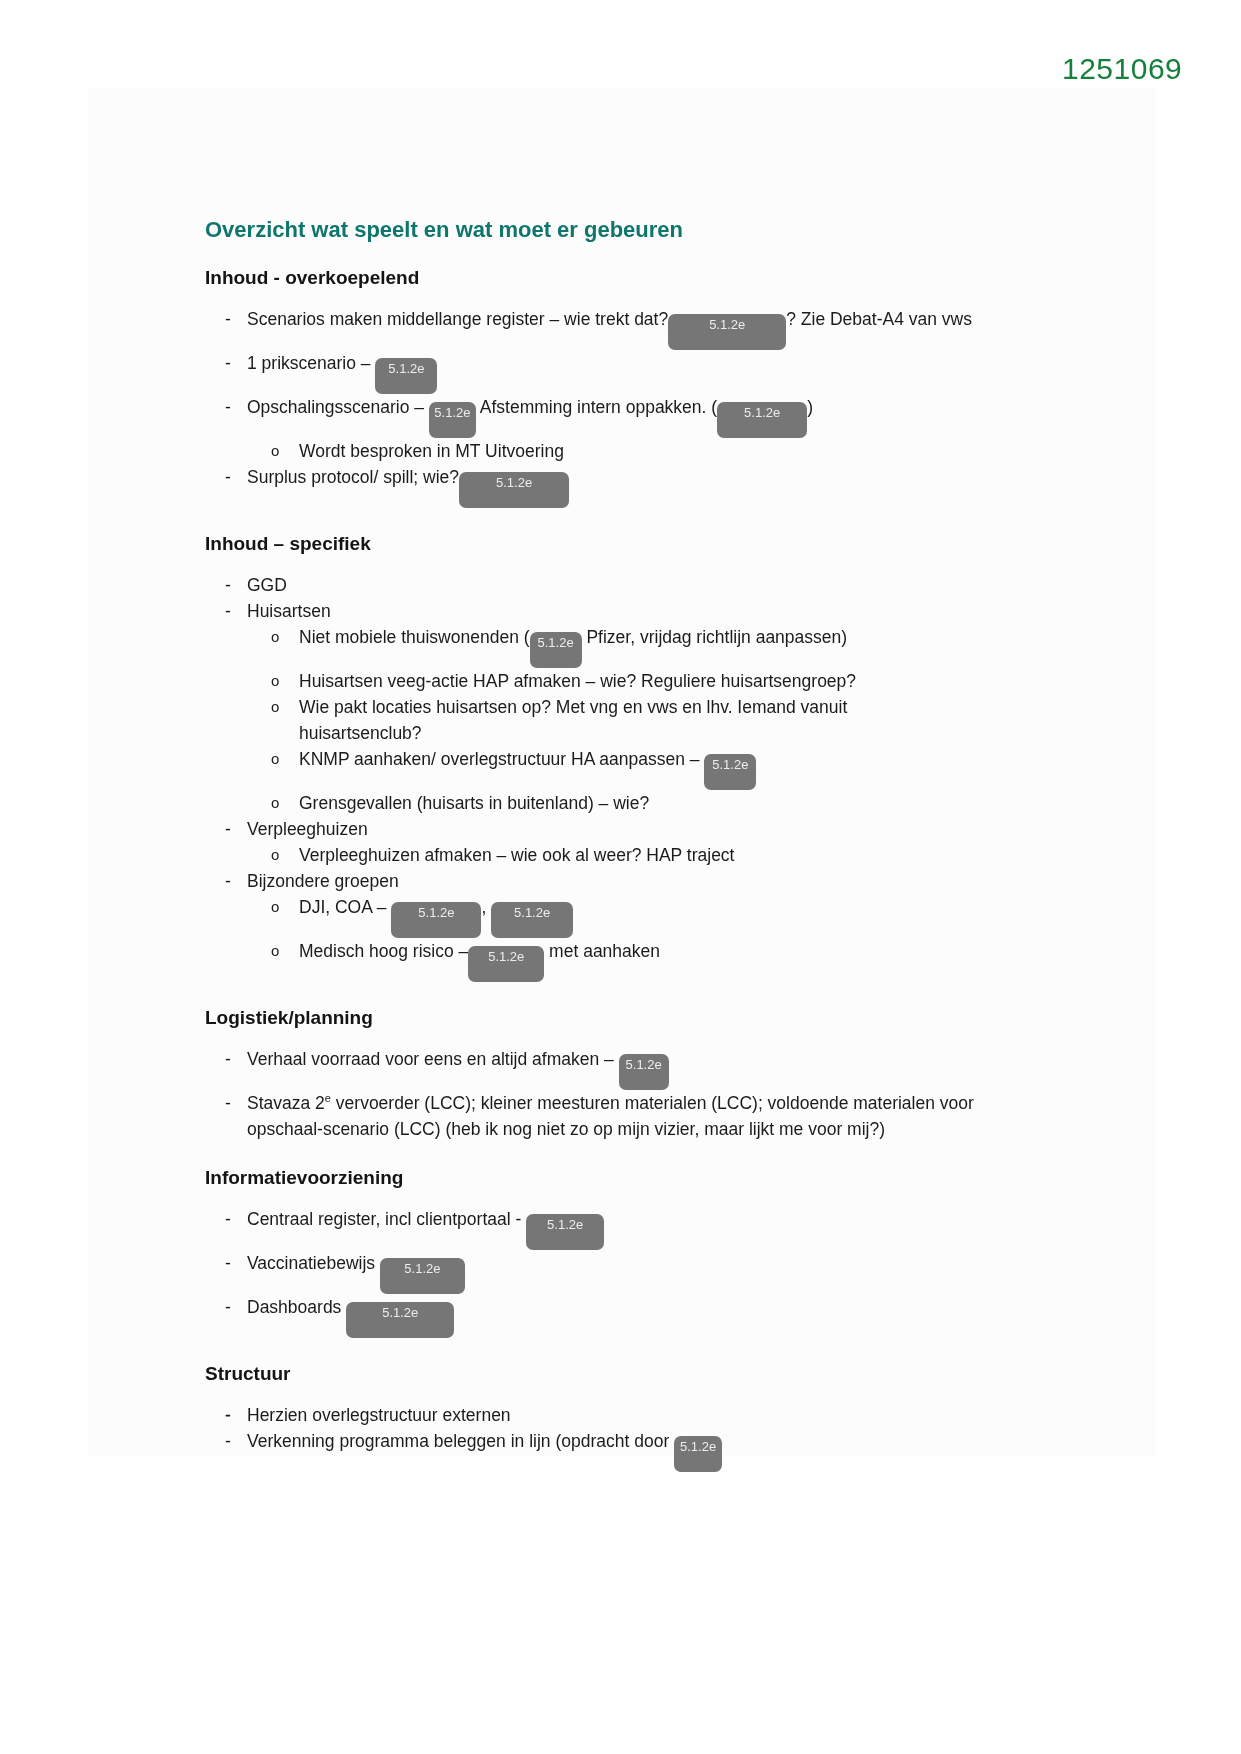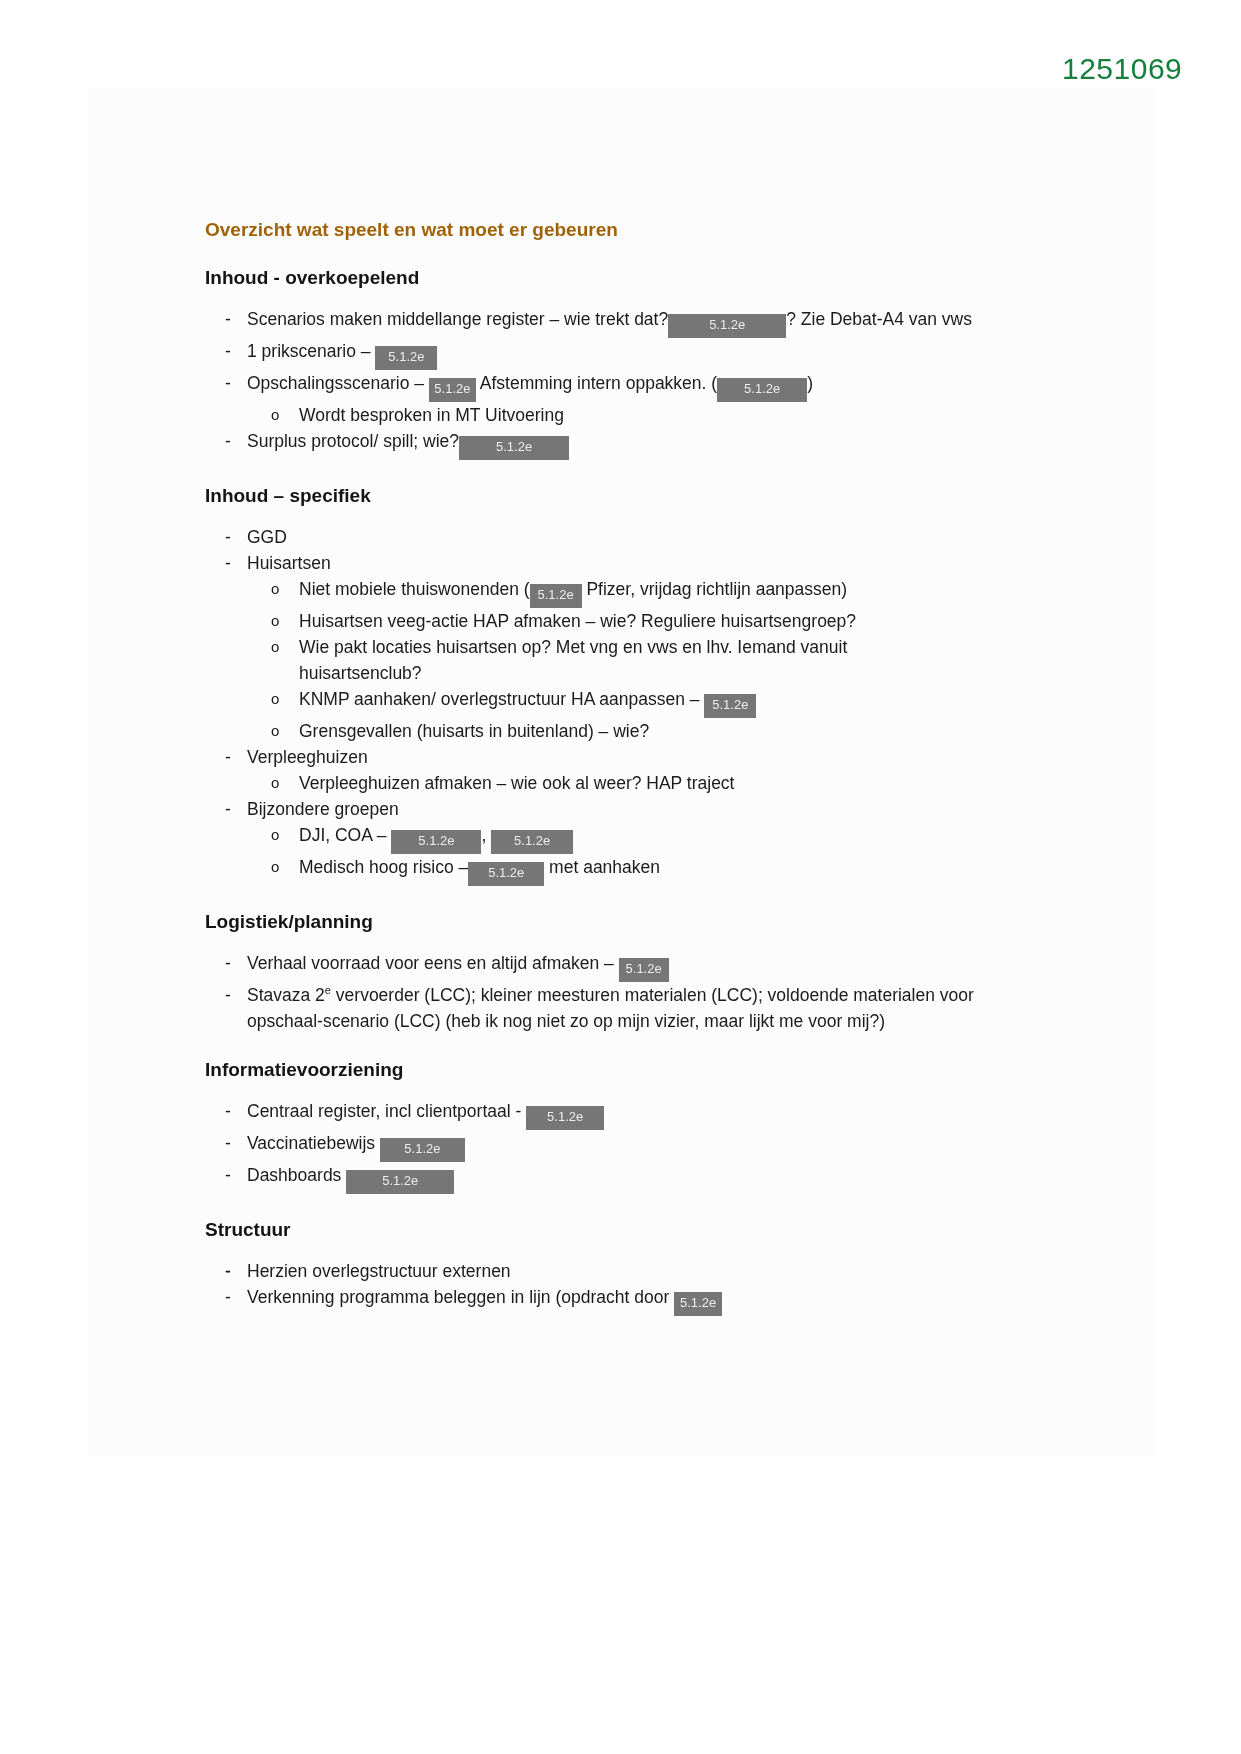--- a/index.html
+++ b/index.html
@@ -19,7 +19,7 @@
     position:absolute;left:205px;top:218px;width:850px;
   }
   .doc-title{
-    font-size:19px;font-weight:bold;color:#a16207;line-height:24px;
+    font-size:22px;font-weight:bold;color:#0f766e;line-height:24px;
   }
   .section{margin-top:24px;}
   .section-heading{

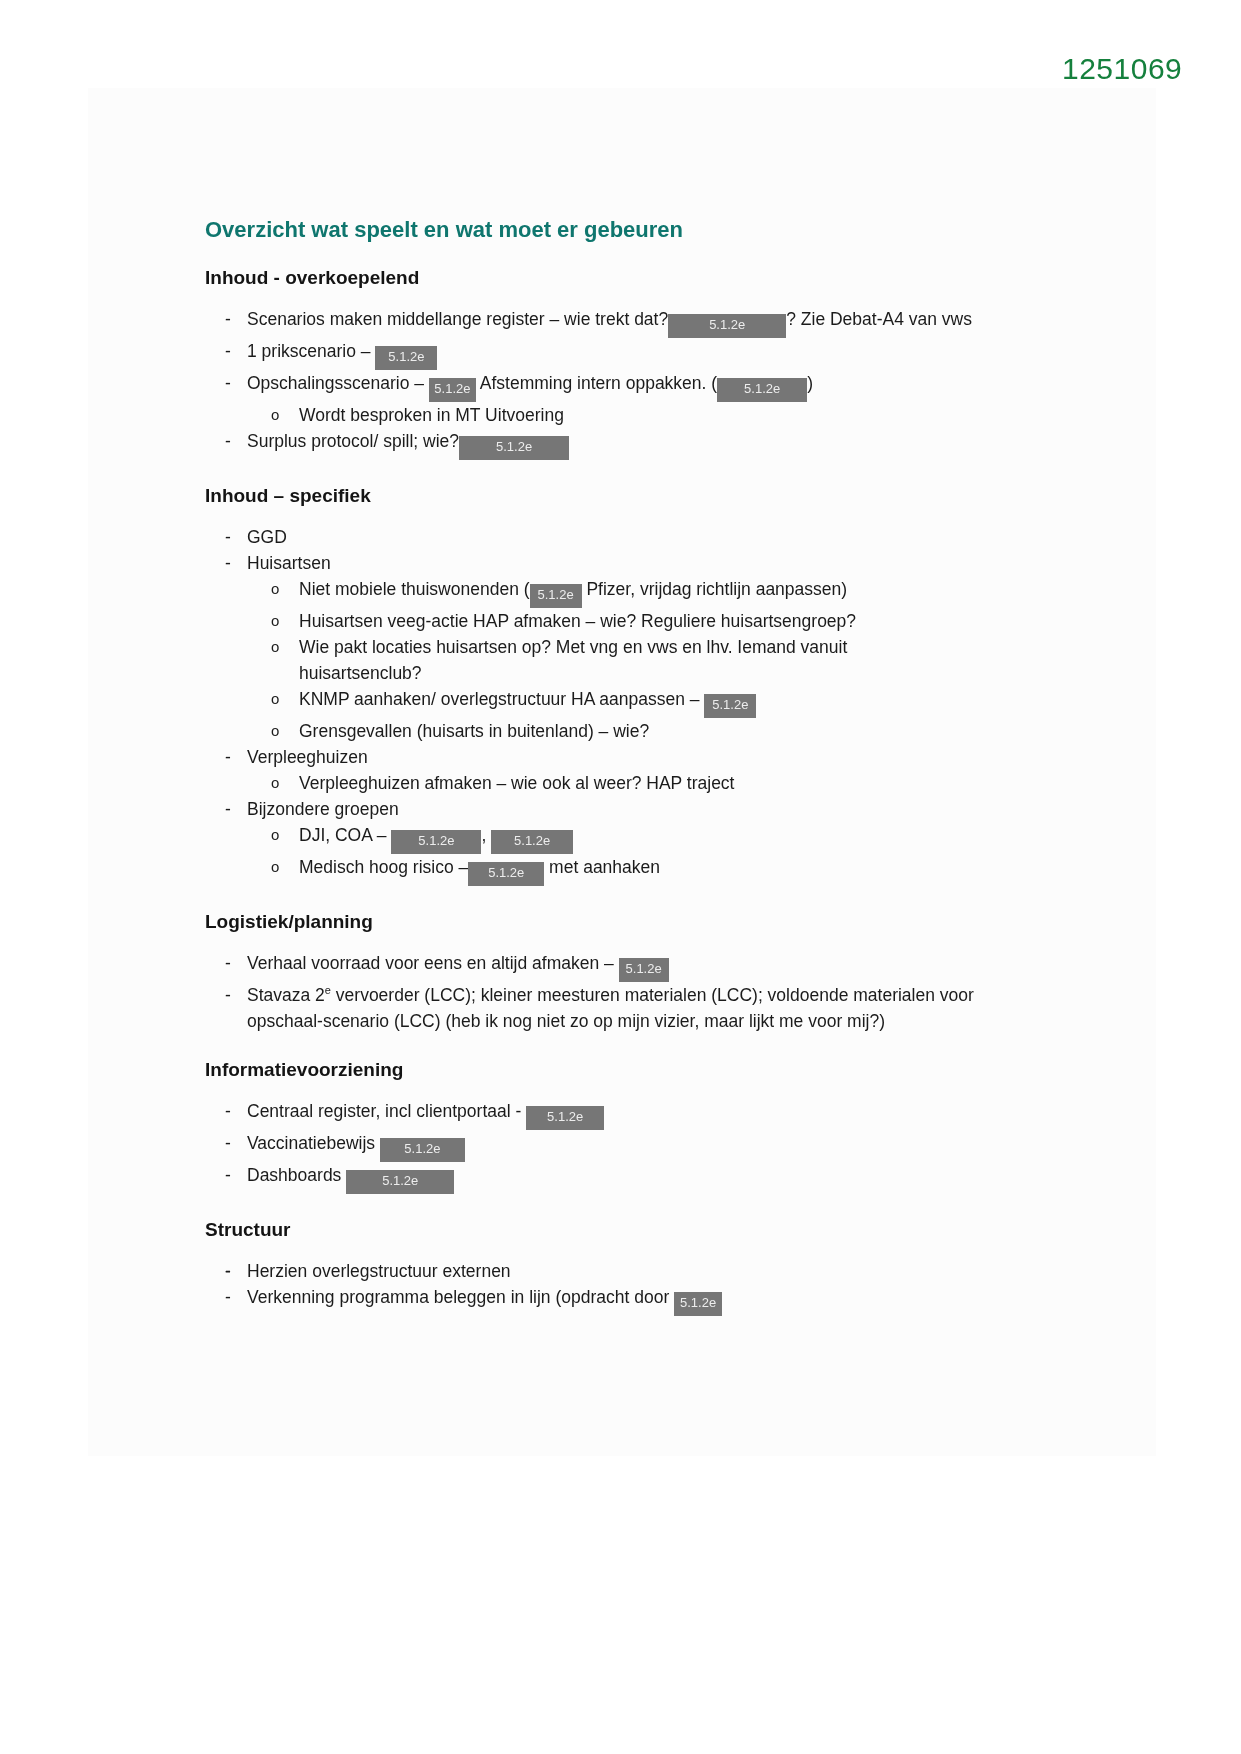--- a/index.html
+++ b/index.html
@@ -36,9 +36,10 @@
   .item.l2 .marker{left:66px;font-size:15px;}
   .redact{
     display:inline-block;background:#767676;color:#ededed;
-    font-size:13px;line-height:22px;height:24px;text-align:center;
+    font-size:13px;line-height:22px;height:36px;text-align:center;
     vertical-align:-4px;padding:0 4px;box-sizing:border-box;
     white-space:nowrap;
+    border-radius:7px;
   }
   sup{font-size:11px;line-height:0;}
 </style>

